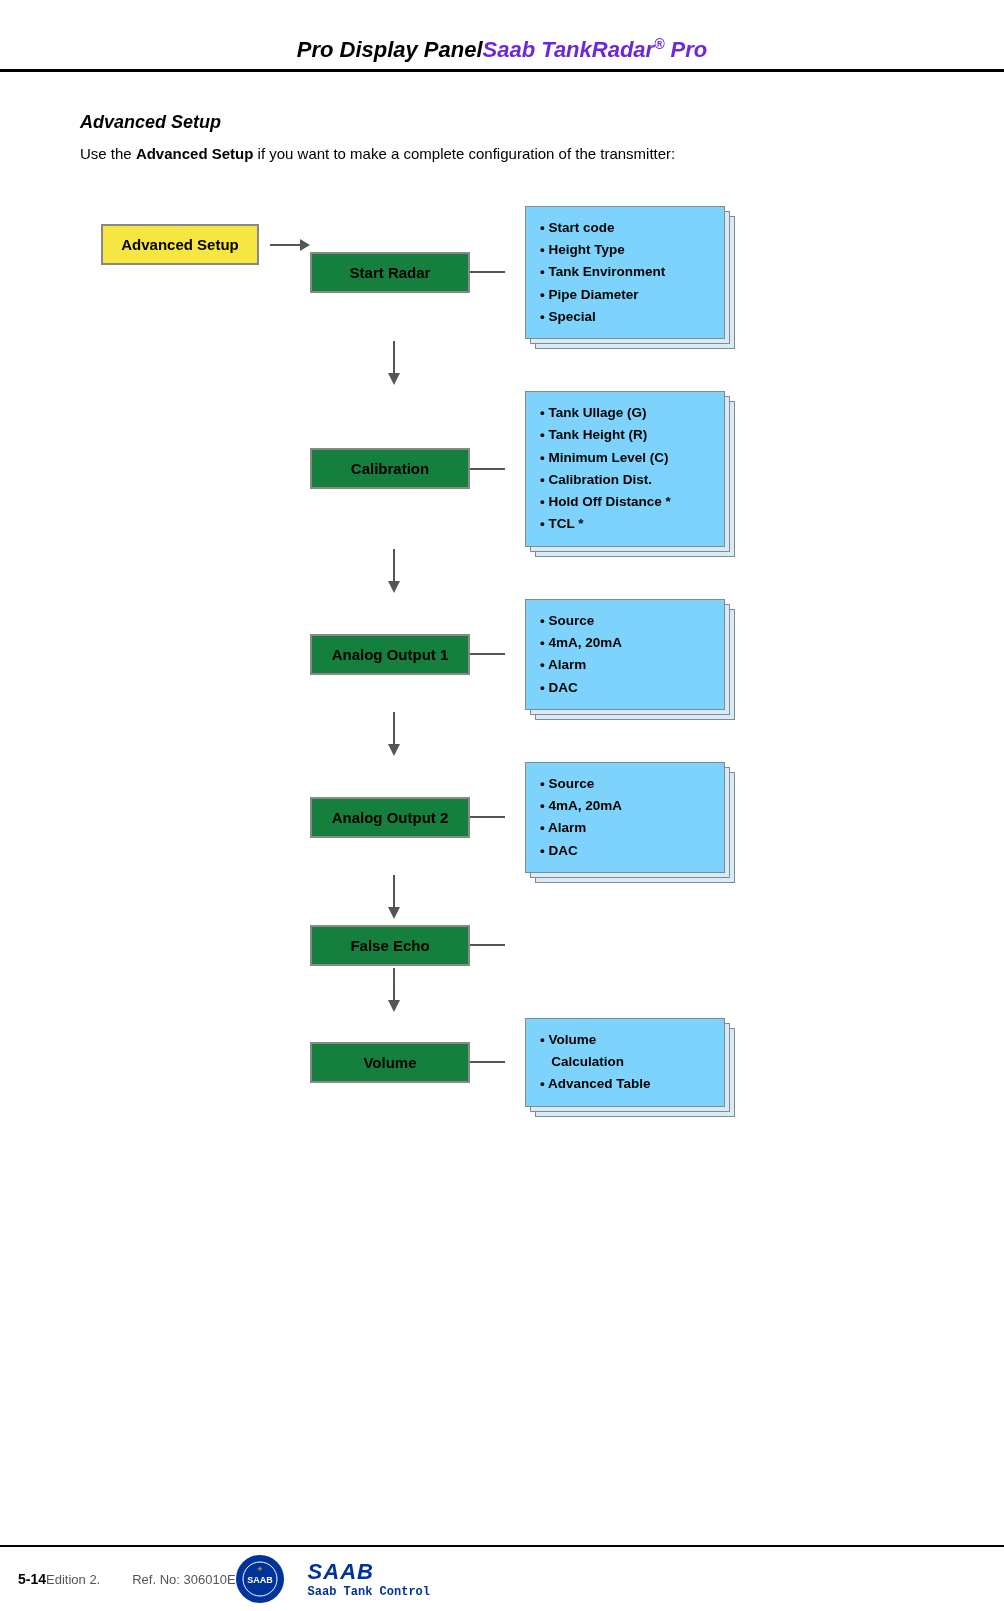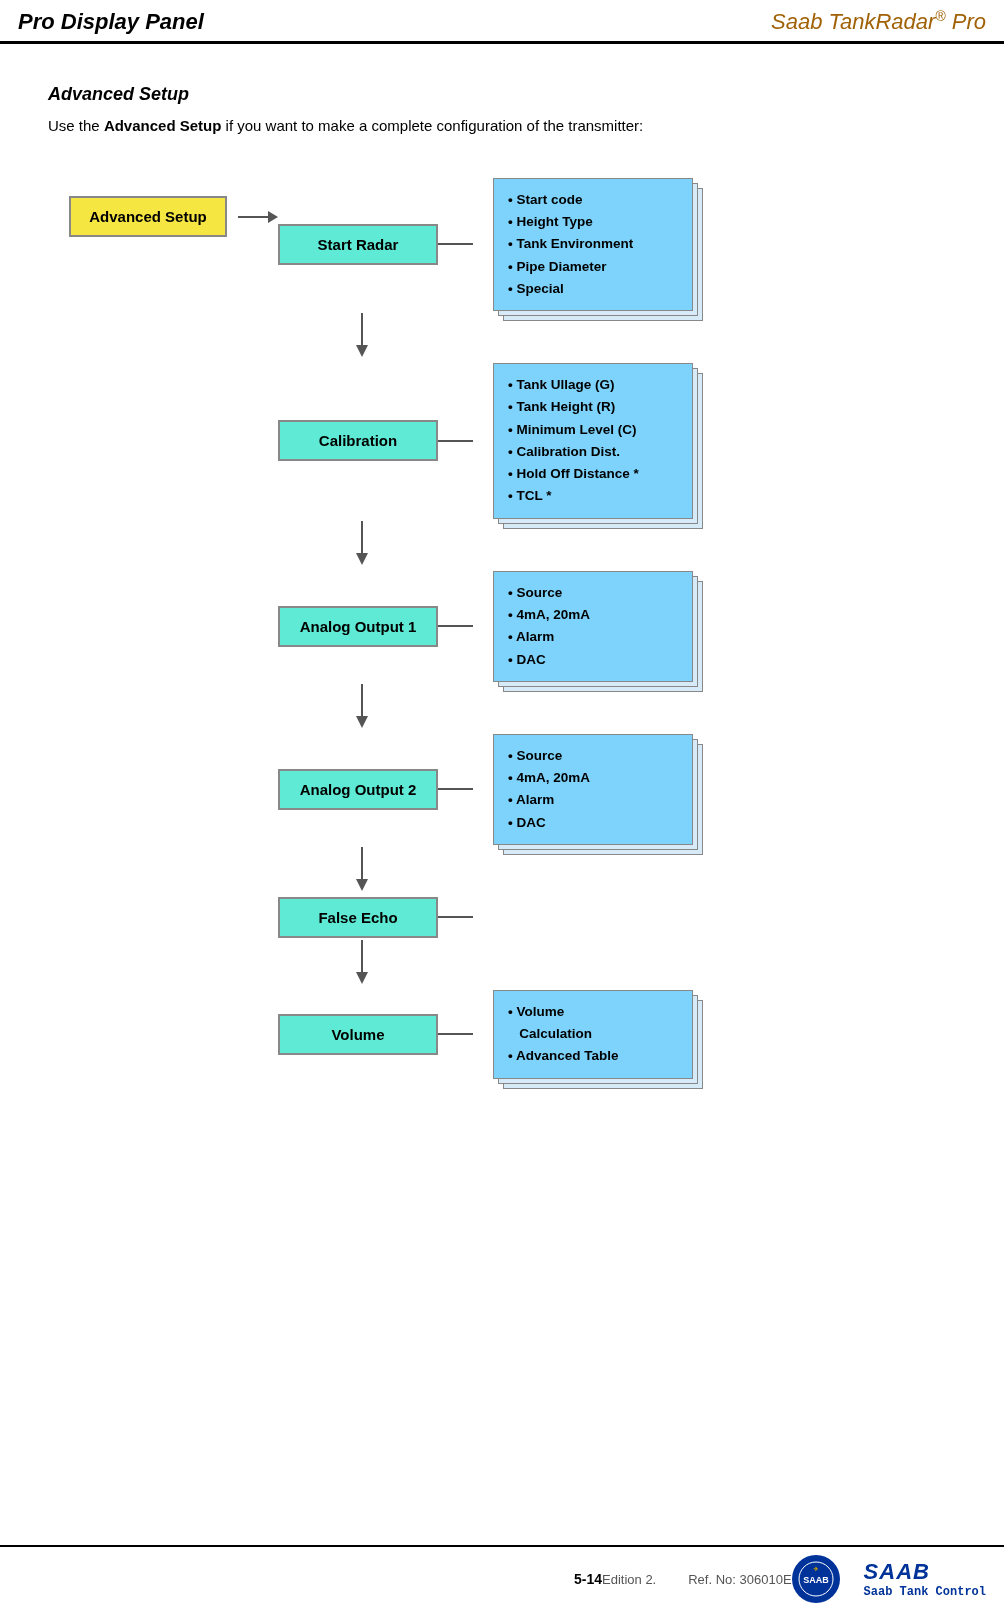--- a/index.html
+++ b/index.html
@@ -14,11 +14,12 @@
     
     .header {
       display: flex;
-      justify-content: space-between;
+      justify-content: center;
       align-items: center;
       padding: 8px 18px 6px 18px;
       border-bottom: 3px solid #000;
       background: #fff;
+      margin-top: 28px;
     }
     .header-left {
       font-size: 22px;

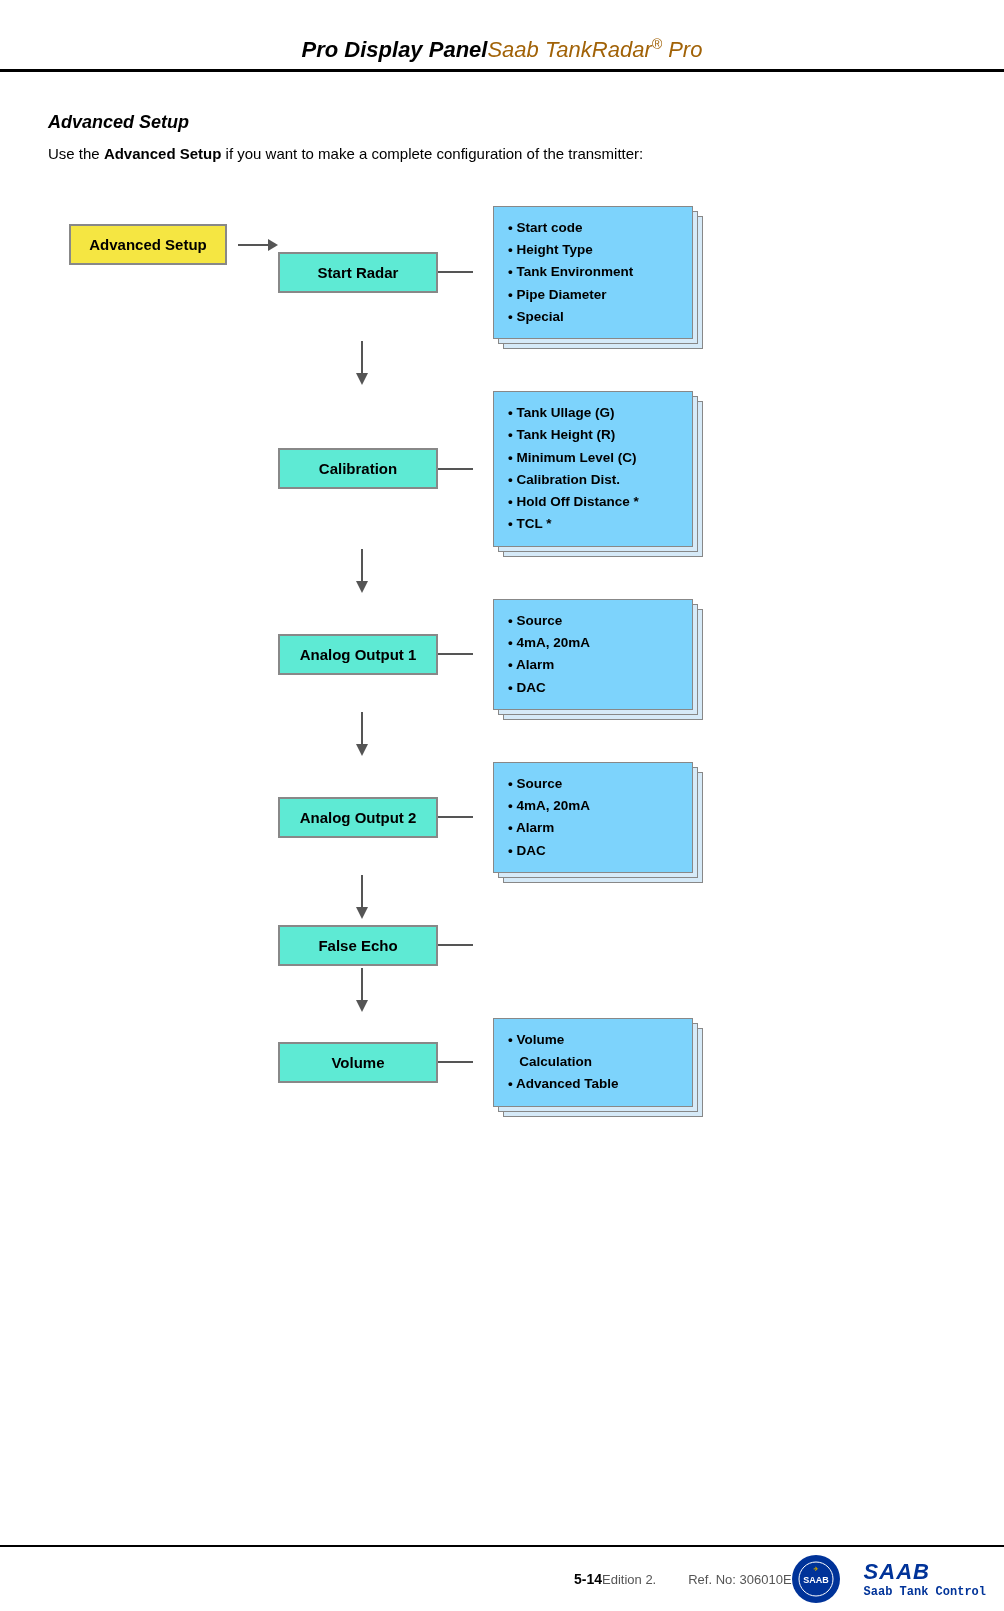--- a/index.html
+++ b/index.html
@@ -29,9 +29,9 @@
     }
     .header-right {
       font-size: 22px;
-      font-weight: 400;
+      font-weight: 700;
       font-style: italic;
-      color: #a16207;
+      color: #6d28d9;
     }
     .header-right sup {
       font-size: 14px;

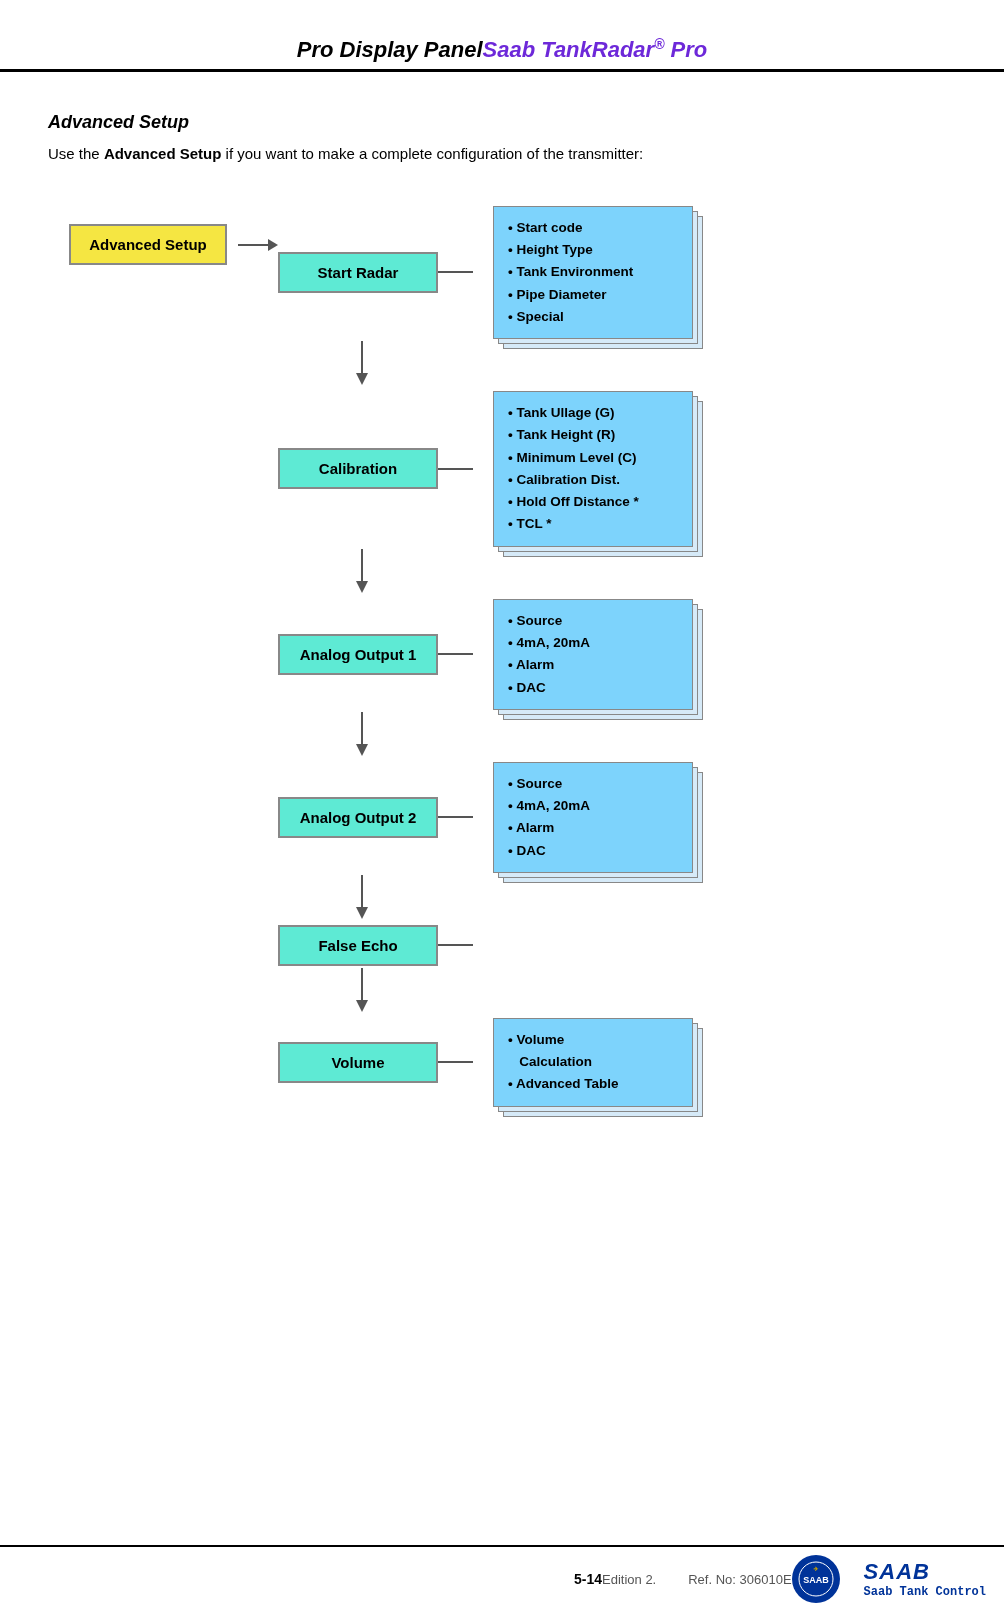--- a/index.html
+++ b/index.html
@@ -39,7 +39,7 @@
 
     
     .content {
-      padding: 40px 40px 30px 48px;
+      padding: 40px 40px 30px 80px;
     }
 
     .section-title {

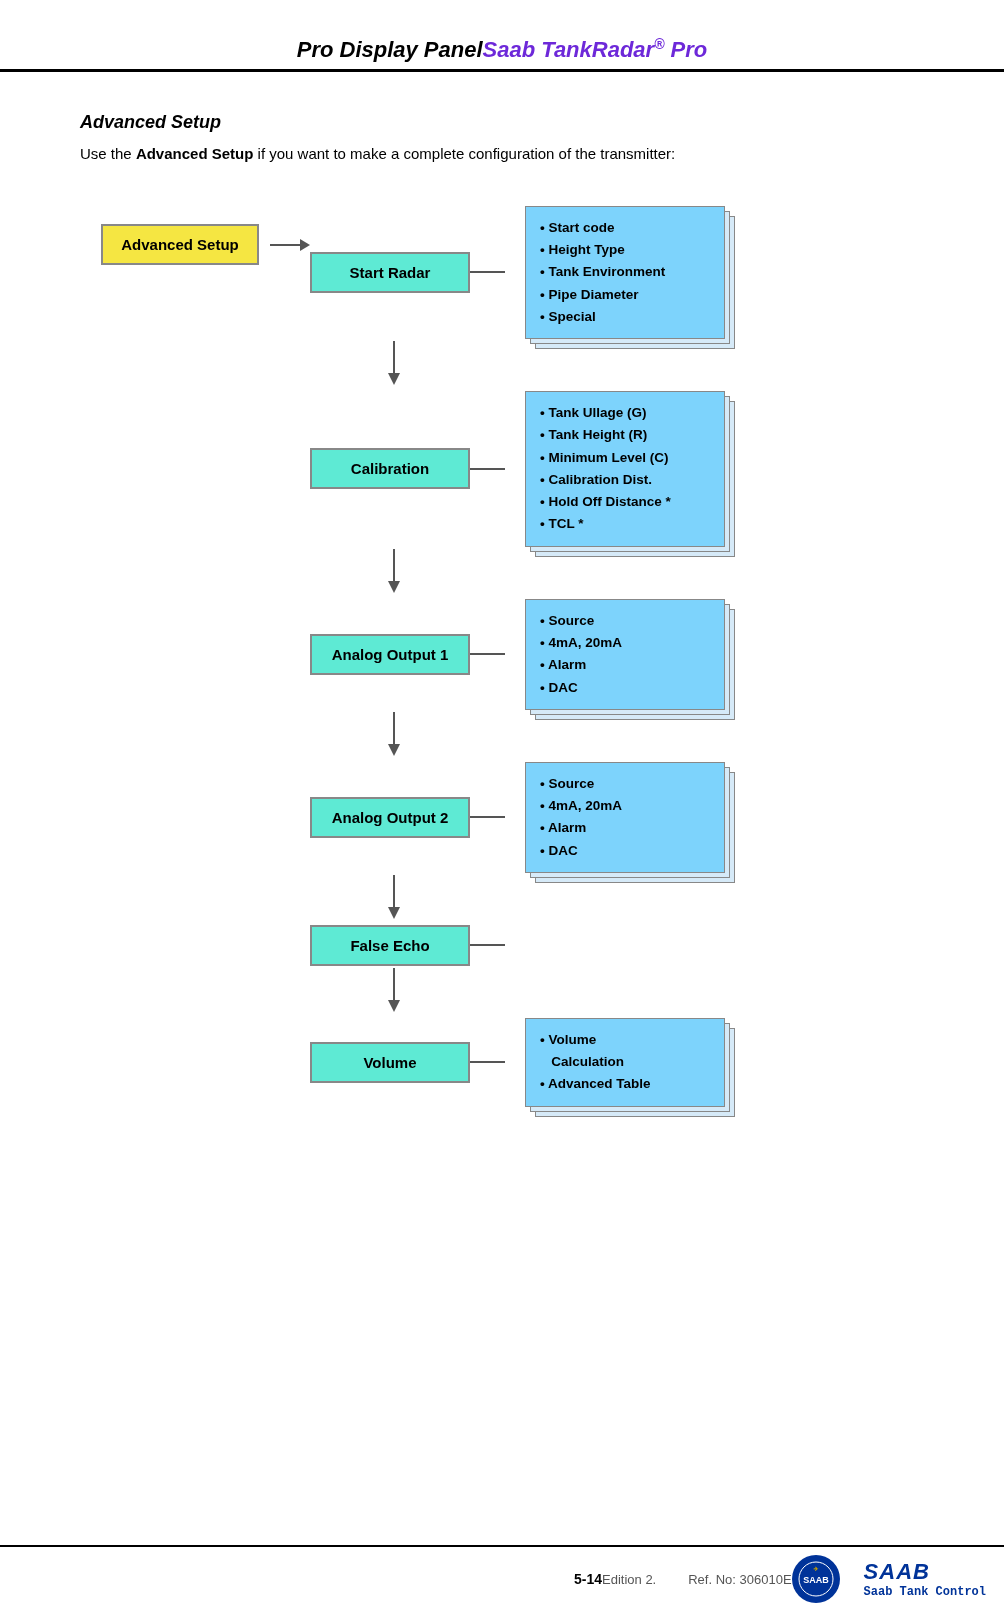--- a/index.html
+++ b/index.html
@@ -75,7 +75,7 @@
 
     
     .box-green {
-      background: #5eead4;
+      background: #15803d;
       border: 2px solid #888;
       padding: 10px 18px;
       font-size: 15px;

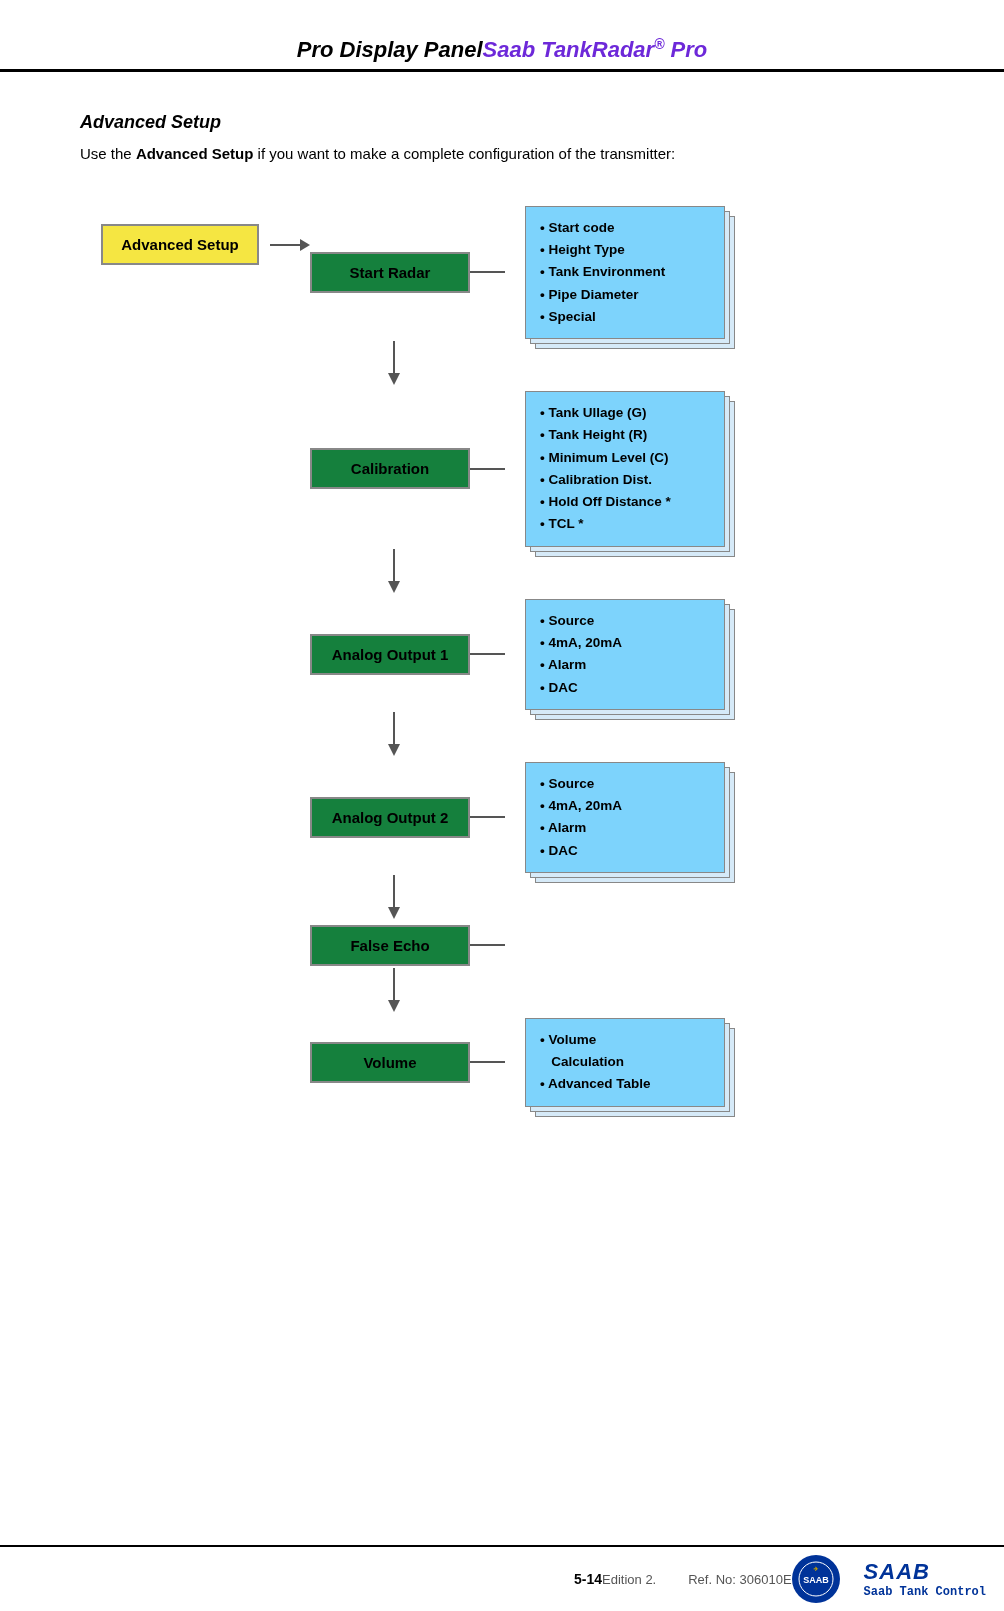--- a/index.html
+++ b/index.html
@@ -133,7 +133,7 @@
       border-top: 2px solid #000;
       display: flex;
       align-items: center;
-      justify-content: flex-end;
+      justify-content: flex-start;
       padding: 8px 18px;
       background: #fff;
     }

